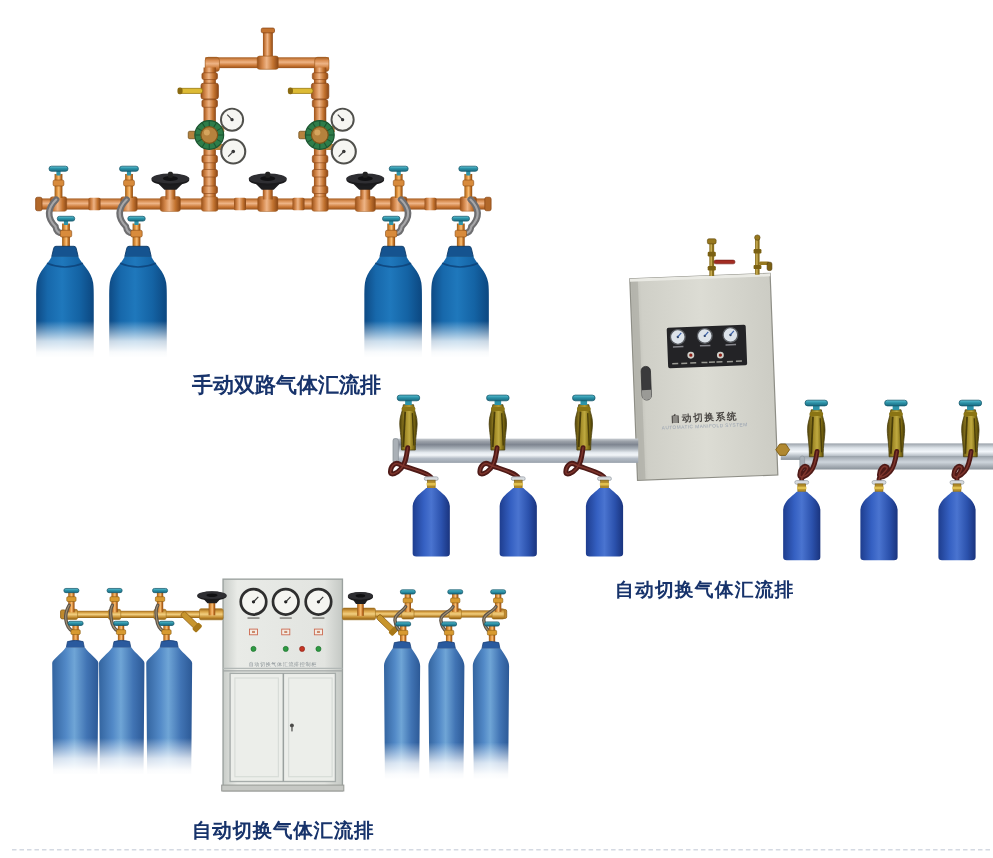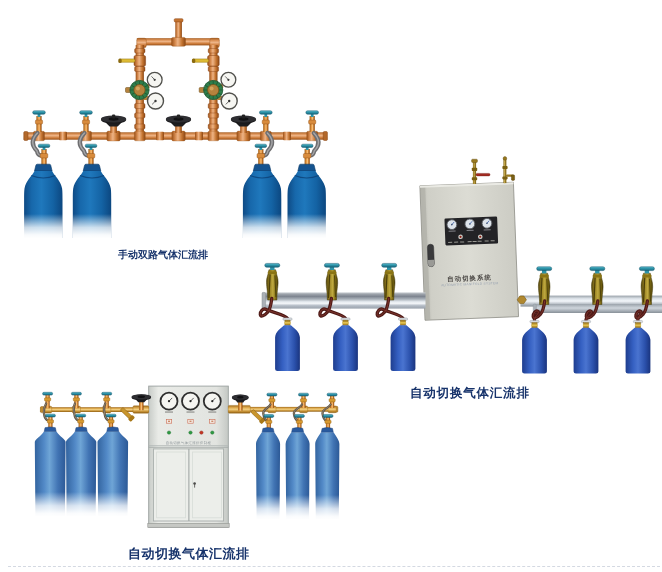--- a/index.html
+++ b/index.html
@@ -542,7 +542,7 @@
 <rect x="314.7" y="495.0" width="25.2" height="25.0" fill="url(#fadeW)"></rect>
 </g>
 </svg>
-<div class="cap" style="left:118px;top:248px;font-size:10px;letter-spacing:0px">手动双路气体汇流排</div>
+<div class="cap" style="left:128px;top:248px;font-size:14px;letter-spacing:0px">手动双路气体汇流排</div>
 <div class="cap" style="left:410px;top:385px;font-size:12.5px;letter-spacing:0.8px">自动切换气体汇流排</div>
 <div class="cap" style="left:128px;top:545px;font-size:13px;letter-spacing:0.5px">自动切换气体汇流排</div>
 <div style="position:absolute;left:8px;top:566px;width:652px;height:0;border-top:1px dashed #d4d9e2"></div>

